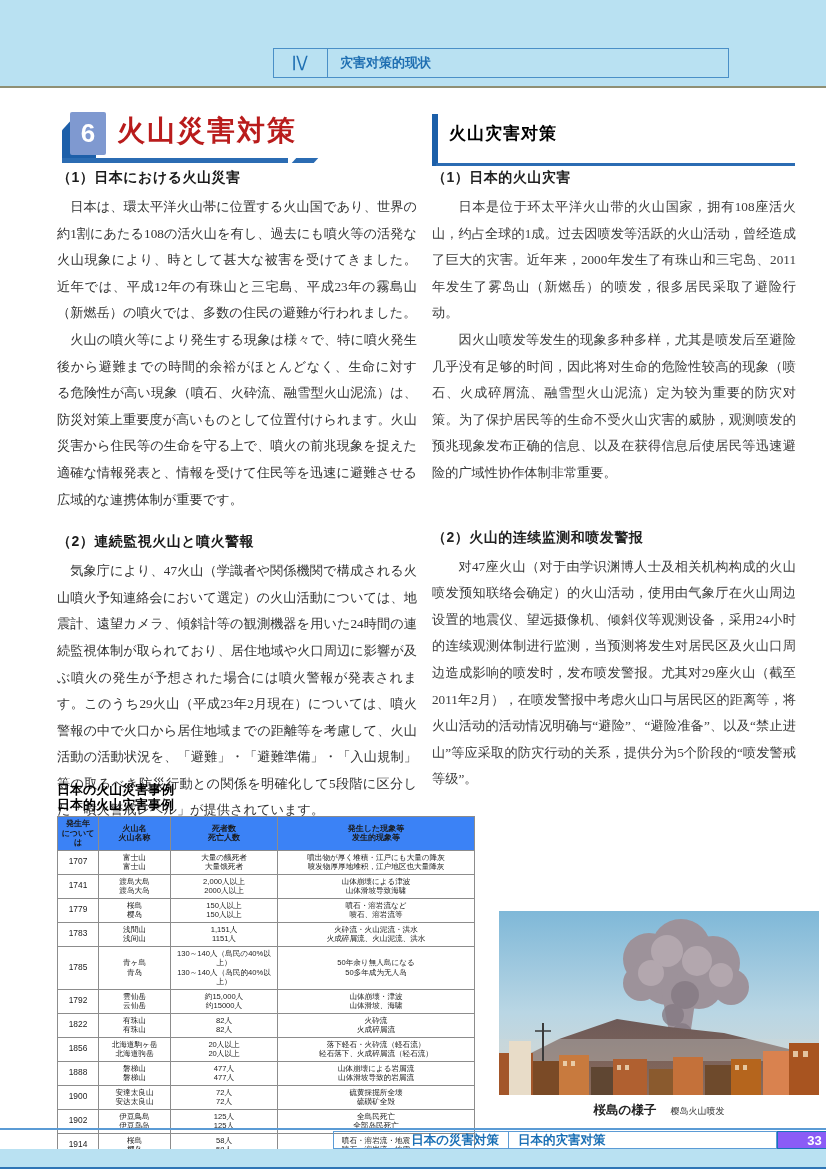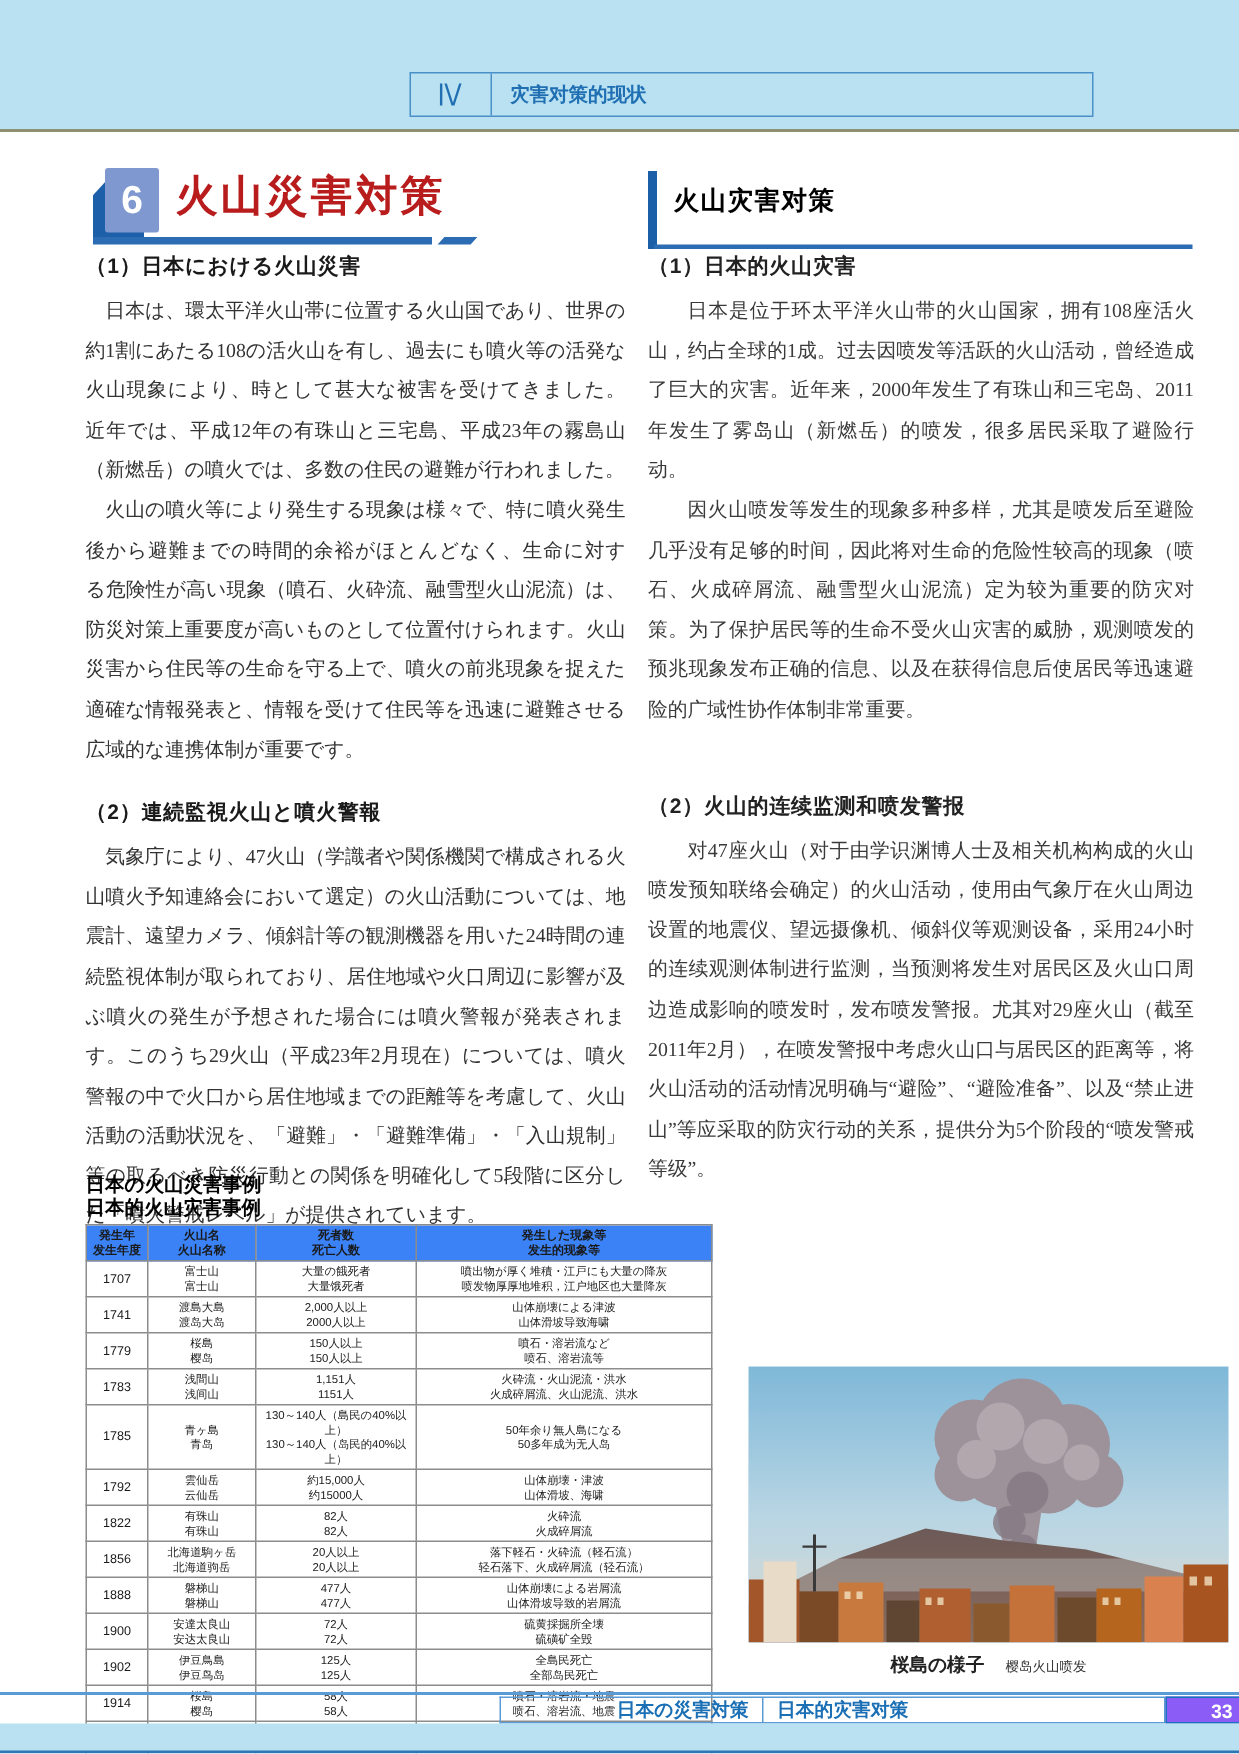--- a/index.html
+++ b/index.html
@@ -175,7 +175,7 @@
           <tr data-name="table-header-row">
             <th data-name="table-header-cell">
               <div>発生年</div>
-              <div>发生年度</div>
+              <div>については</div>
             </th>
             <th data-name="table-header-cell">
               <div>火山名</div>

